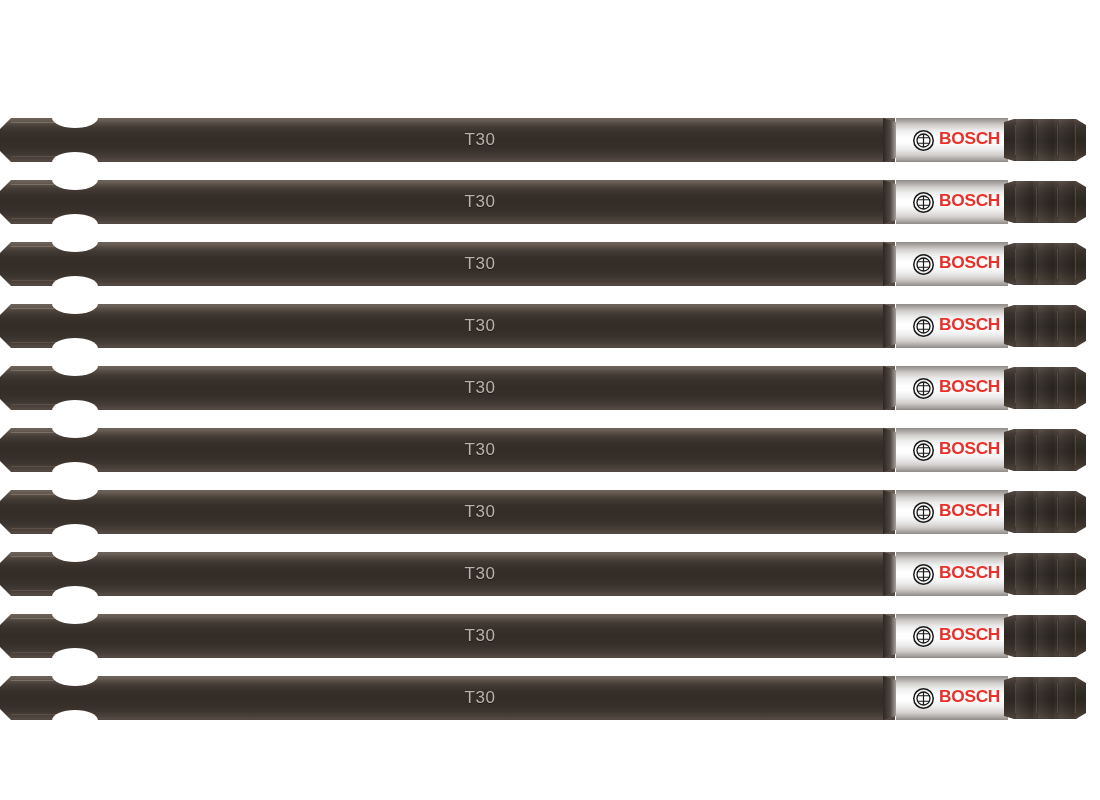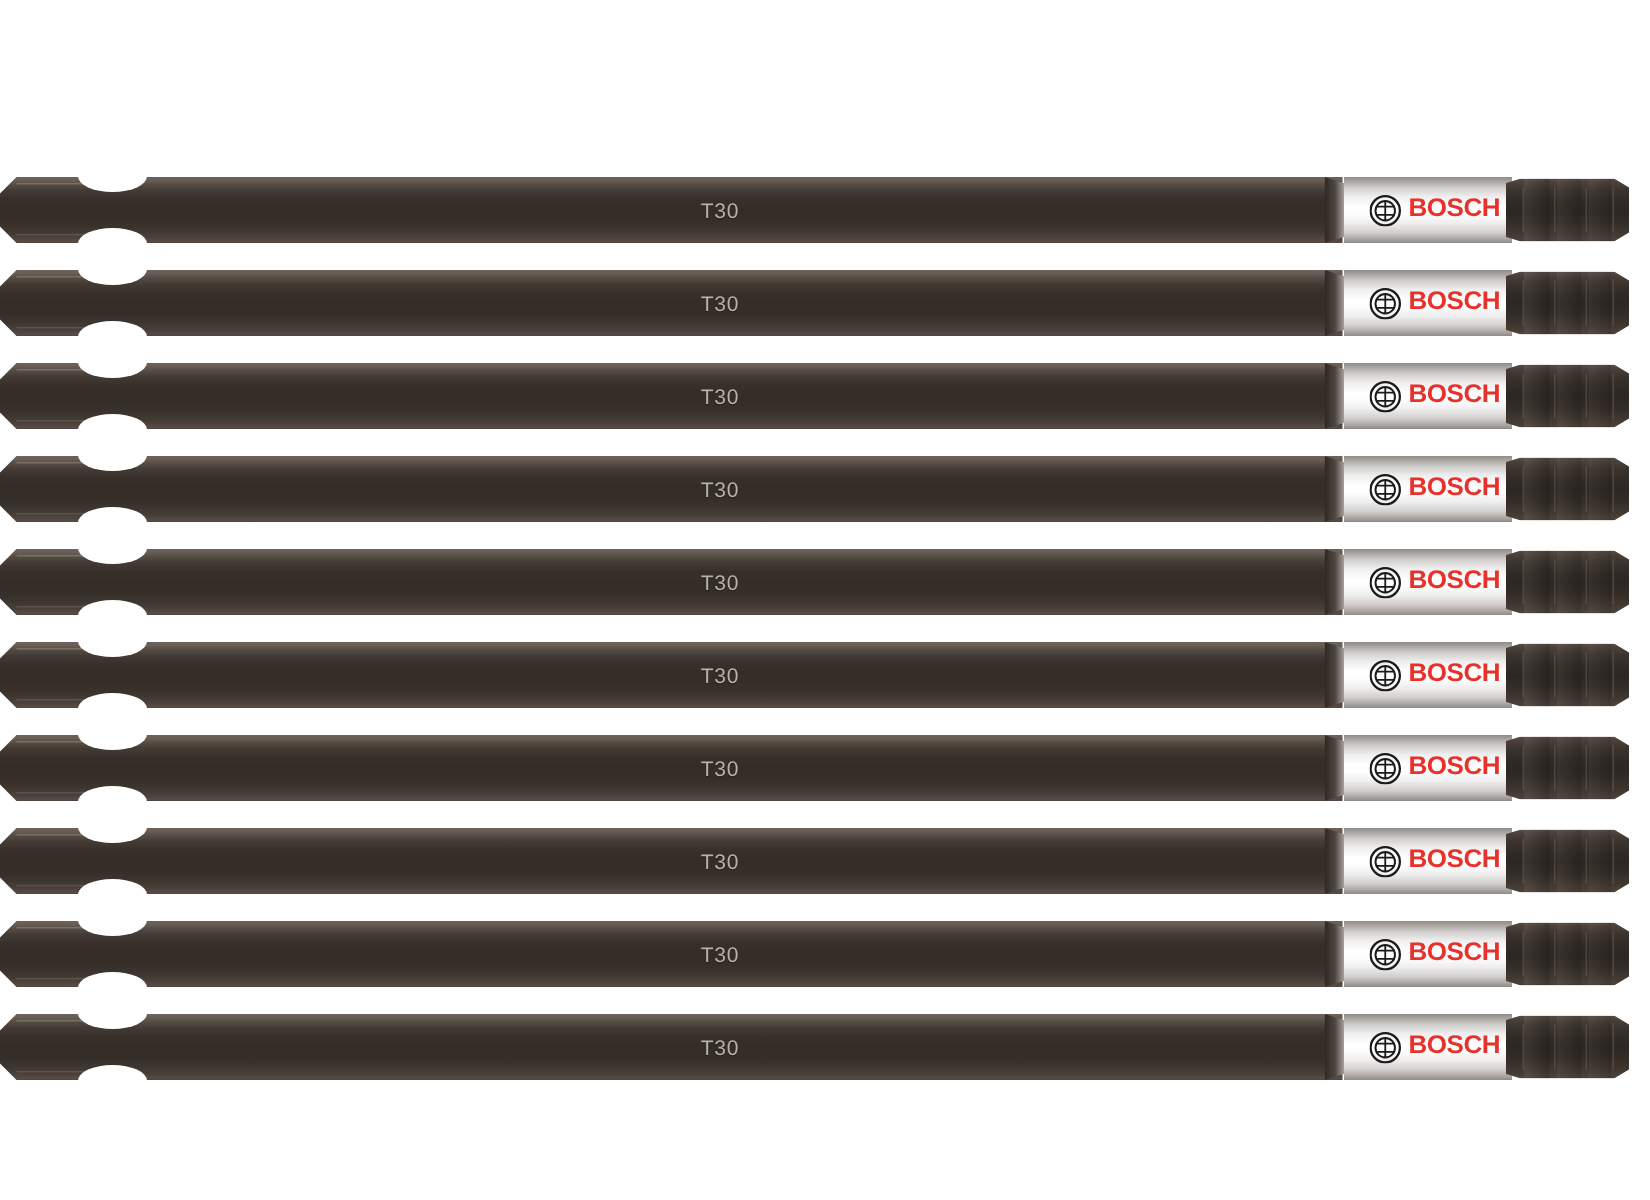--- a/index.html
+++ b/index.html
@@ -114,7 +114,7 @@
     height: 24px;
     line-height: 24px;
     text-align: center;
-    font-size: 14px;
+    font-size: 17px;
     font-weight: 400;
     letter-spacing: 0.5px;
     color: #b9b2ab;

